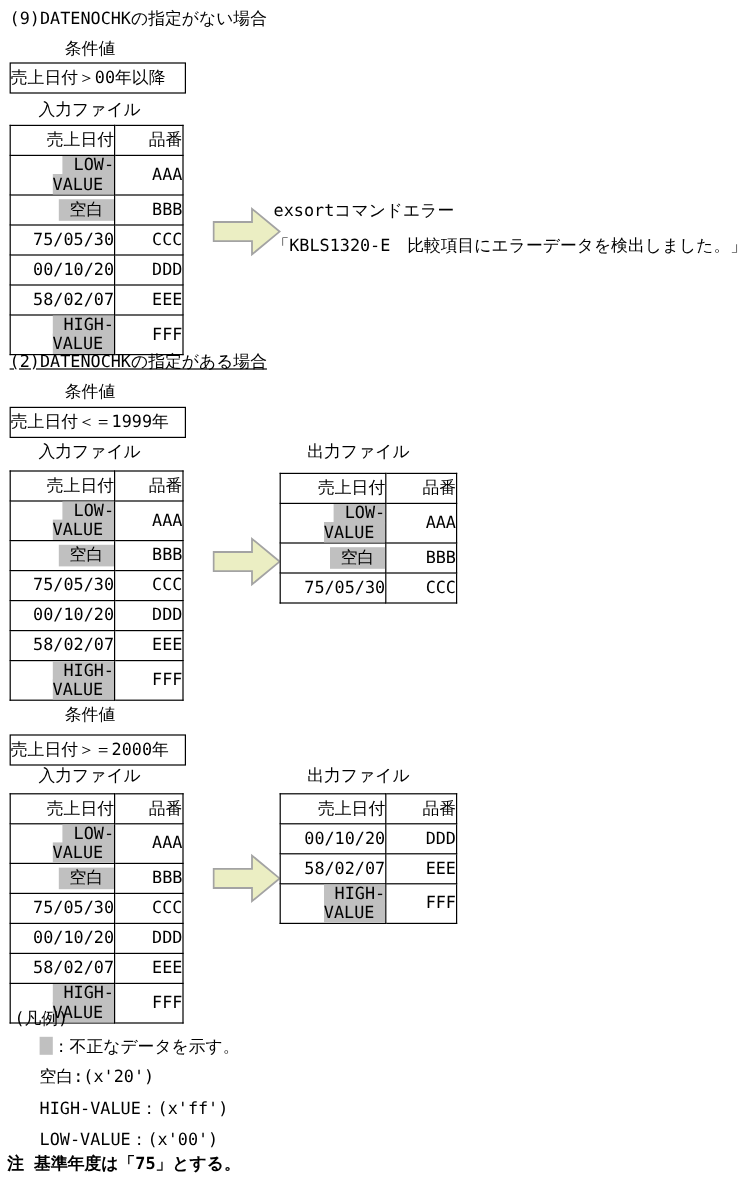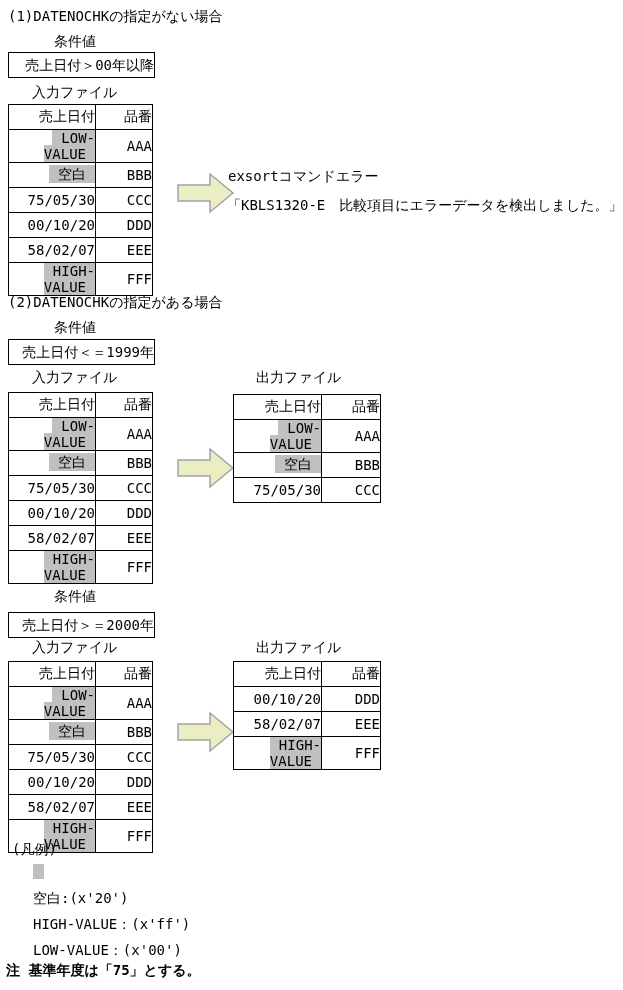--- a/index.html
+++ b/index.html
@@ -38,7 +38,7 @@
 
 <div class="canvas">
 
-  <div class="abs" style="left:8px;top:8px;">(1)DATENOCHKの指定がない場合</div>
+  <div class="abs" style="left:8px;top:8px;">(9)DATENOCHKの指定がない場合</div>
   <div class="abs" style="left:54px;top:33px;">条件値</div>
   <div class="condbox" style="left:8px;top:52px;">売上日付＞00年以降</div>
   <div class="abs" style="left:32px;top:84px;">入力ファイル</div>

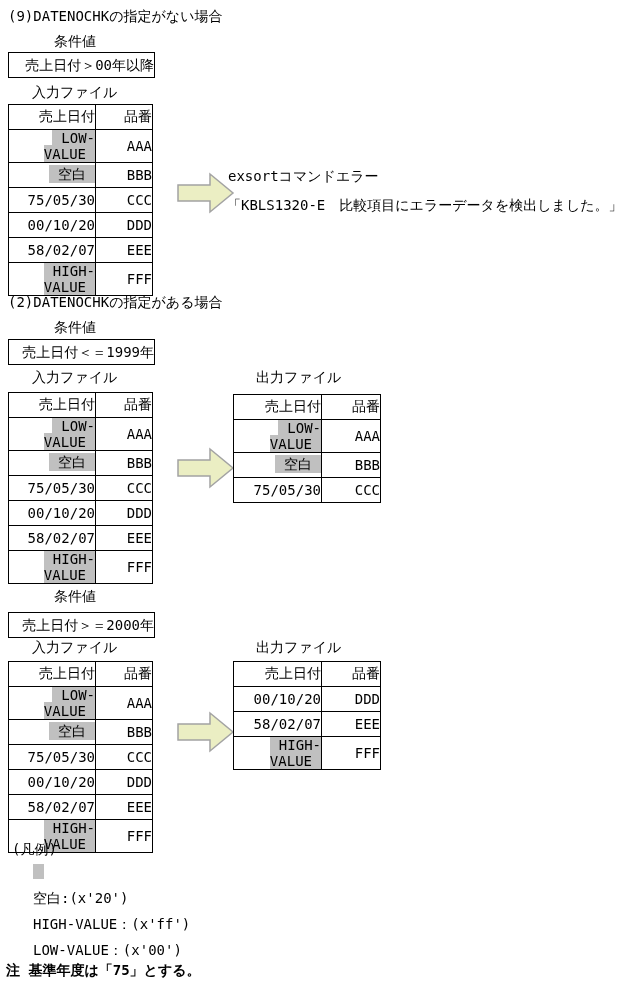--- a/index.html
+++ b/index.html
@@ -15,7 +15,7 @@
   .abs{position:absolute; white-space:nowrap; line-height:17px;}
   .condbox{
     position:absolute; border:1px solid var(--ink); background:var(--bg);
-    text-align:right; line-height:24px; height:24px; width:145px;
+    text-align:left; line-height:24px; height:24px; width:145px;
   }
   table.dt{
     position:absolute; border-collapse:collapse; table-layout:fixed;

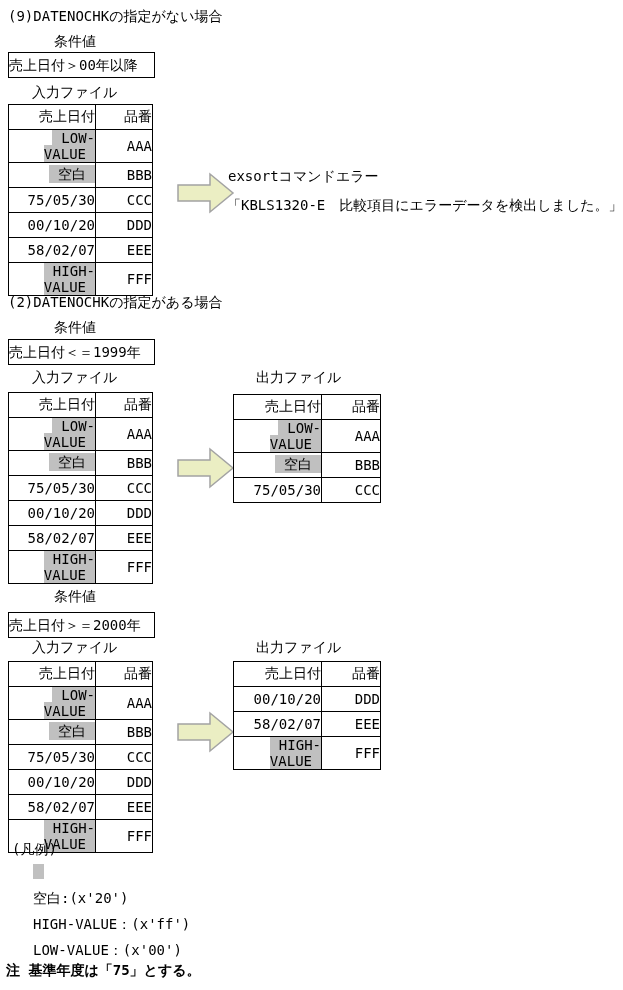--- a/index.html
+++ b/index.html
@@ -87,7 +87,7 @@
   <div class="abs" style="left:228px;top:168px;">exsortコマンドエラー</div>
   <div class="abs" style="left:227px;top:197px;">「KBLS1320-E　比較項目にエラーデータを検出しました。」</div>
 
-  <div class="abs" style="left:8px;top:294px;">(2)DATENOCHKの指定がある場合</div>
+  <div class="abs" style="left:8px;top:294px;text-decoration:underline;">(2)DATENOCHKの指定がある場合</div>
 
   <div class="abs" style="left:54px;top:319px;">条件値</div>
   <div class="condbox" style="left:8px;top:339px;">売上日付＜＝1999年</div>

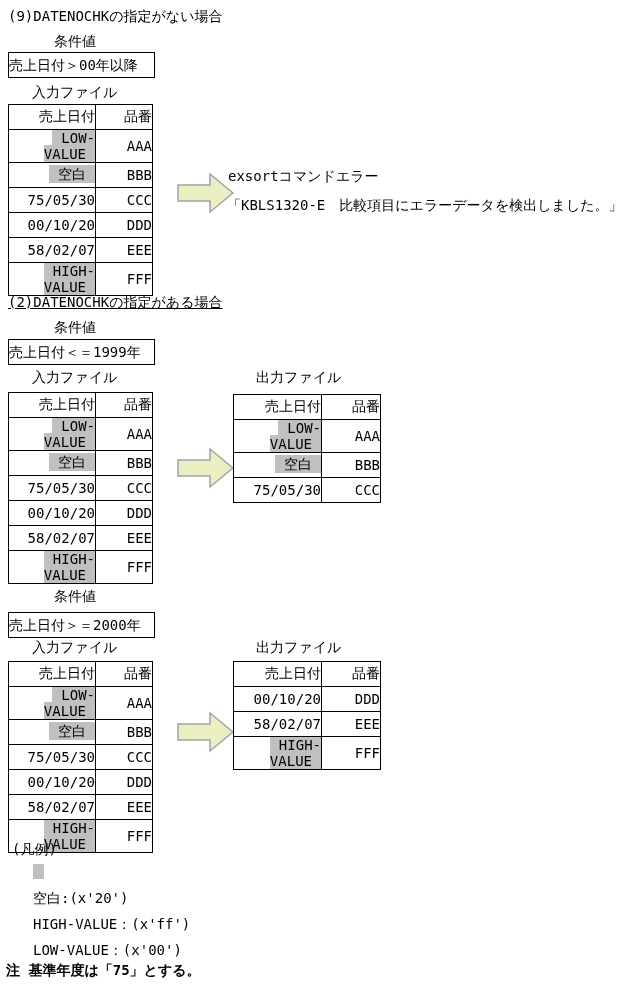--- a/index.html
+++ b/index.html
@@ -233,7 +233,7 @@
 
   <div class="abs" style="left:12px;top:841px;">(凡例)</div>
   <div class="abs" style="left:33px;top:864px;">
-    <span class="swatch"></span>
+    <span class="swatch"></span><span>：不正なデータを示す。</span>
   </div>
   <div class="abs" style="left:33px;top:890px;">空白:(x'20')</div>
   <div class="abs" style="left:33px;top:916px;">HIGH-VALUE：(x'ff')</div>

